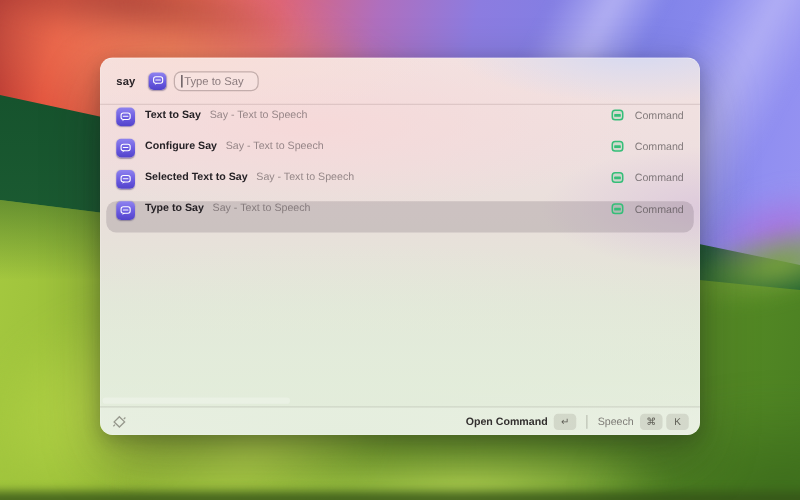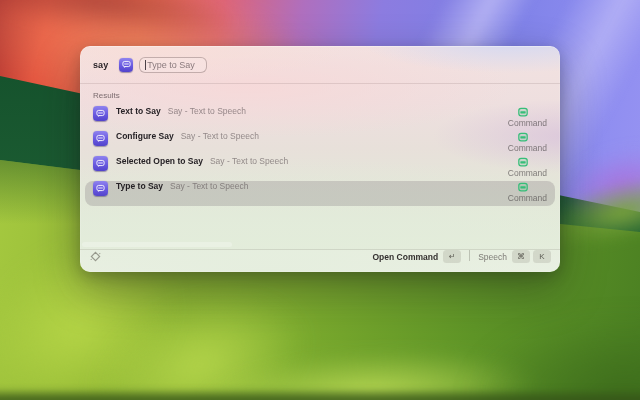--- a/index.html
+++ b/index.html
@@ -41,7 +41,7 @@
     background:rgba(52,84,24,.8);filter:blur(4px);}
 
   
-  .window{position:absolute;left:80px;top:46px;width:480px;height:226px;border-radius:10px;
+  .window{position:absolute;left:80px;top:46px;width:480px;height:302px;border-radius:10px;
     overflow:hidden;
     background:
       radial-gradient(55% 22% at 15% 0%,rgba(248,222,216,.9),transparent 75%),

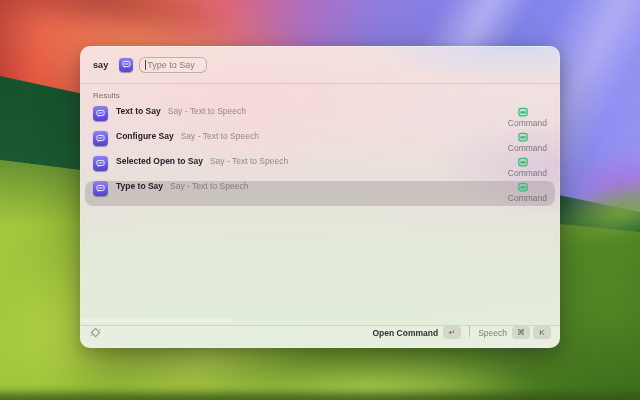--- a/index.html
+++ b/index.html
@@ -134,7 +134,6 @@
       </span>
     </div>
 
-    <div class="results-label">Results</div>
 
     <div class="rows">
         <div class="row">

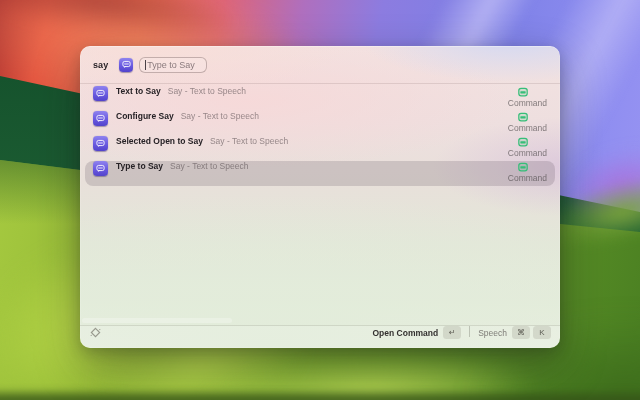--- a/index.html
+++ b/index.html
@@ -77,7 +77,7 @@
   .row-title{font-size:8.5px;font-weight:700;color:#262226;margin-left:8px;white-space:nowrap;}
   .row-subtitle{font-size:8.5px;color:rgba(82,72,76,.58);margin-left:7px;white-space:nowrap;}
   .row-spacer{flex:1;}
-  .accessory{display:flex;align-items:center;flex-direction:column;}
+  .accessory{display:flex;align-items:center;}
   .accessory-label{font-size:8.5px;color:rgba(75,70,72,.66);margin-left:8px;}
 
   

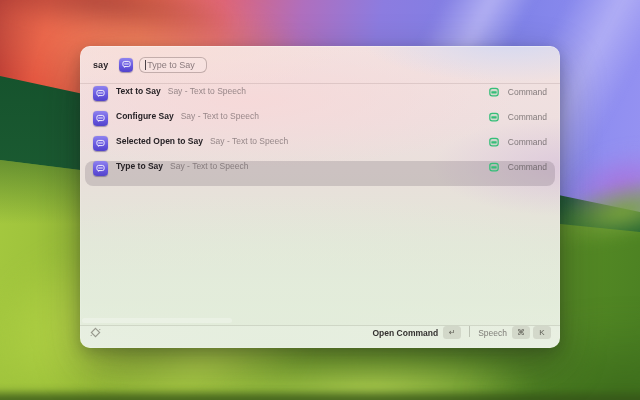--- a/index.html
+++ b/index.html
@@ -182,7 +182,7 @@
             <path d="M6.4 13.4 L5.1 16.4 L9.2 13.6 Z" fill="#ffffff"></path>
           </svg>
         </span>
-        <span class="row-title">Selected Open to Say</span>
+        <span class="row-title">Selected Text to Say</span>
         <span class="row-subtitle">Say - Text to Speech</span>
         <span class="row-spacer"></span>
         <span class="accessory">

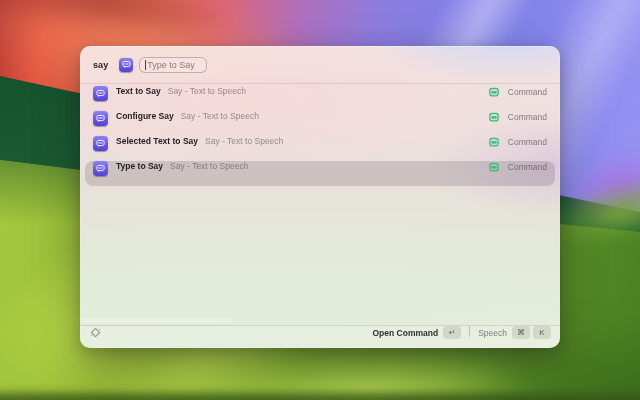--- a/index.html
+++ b/index.html
@@ -83,7 +83,7 @@
   
   .scroll-hint{position:absolute;left:2px;bottom:25px;width:150px;height:5px;border-radius:3px;
     background:rgba(255,255,255,.26);}
-  .footer{position:absolute;left:0;right:0;bottom:0;height:22px;display:flex;align-items:flex-start;
+  .footer{position:absolute;left:0;right:0;bottom:0;height:22px;display:flex;align-items:center;
     padding:0 9px;border-top:1px solid rgba(105,105,90,.18);background:rgba(255,255,255,.12);}
   .footer-spacer{flex:1;}
   .footer-btn{display:flex;align-items:center;}

